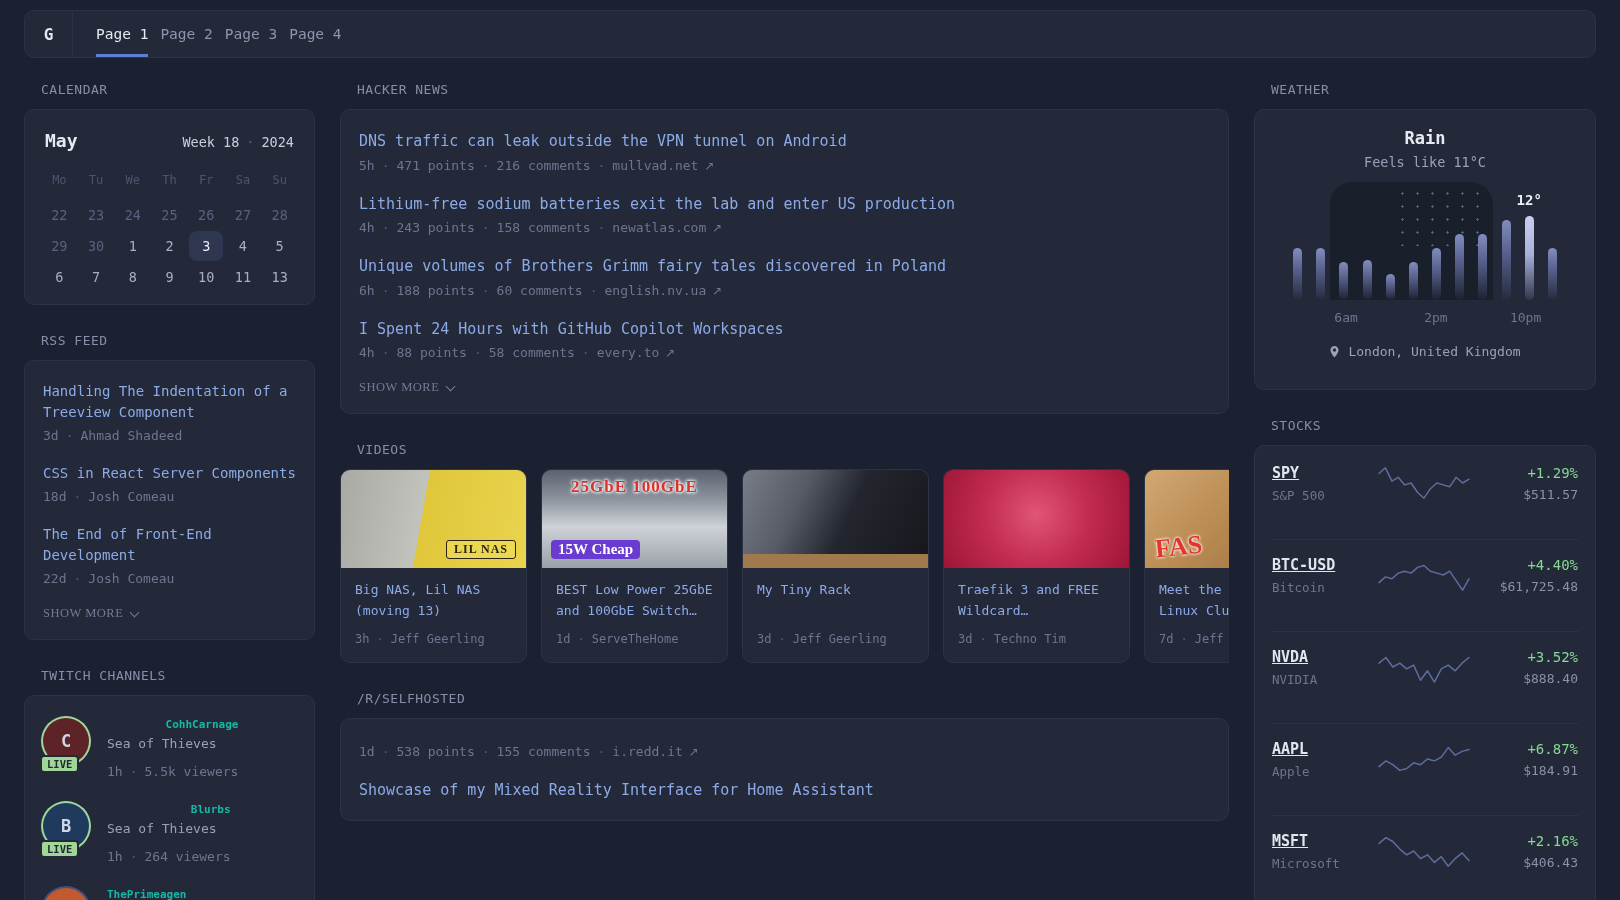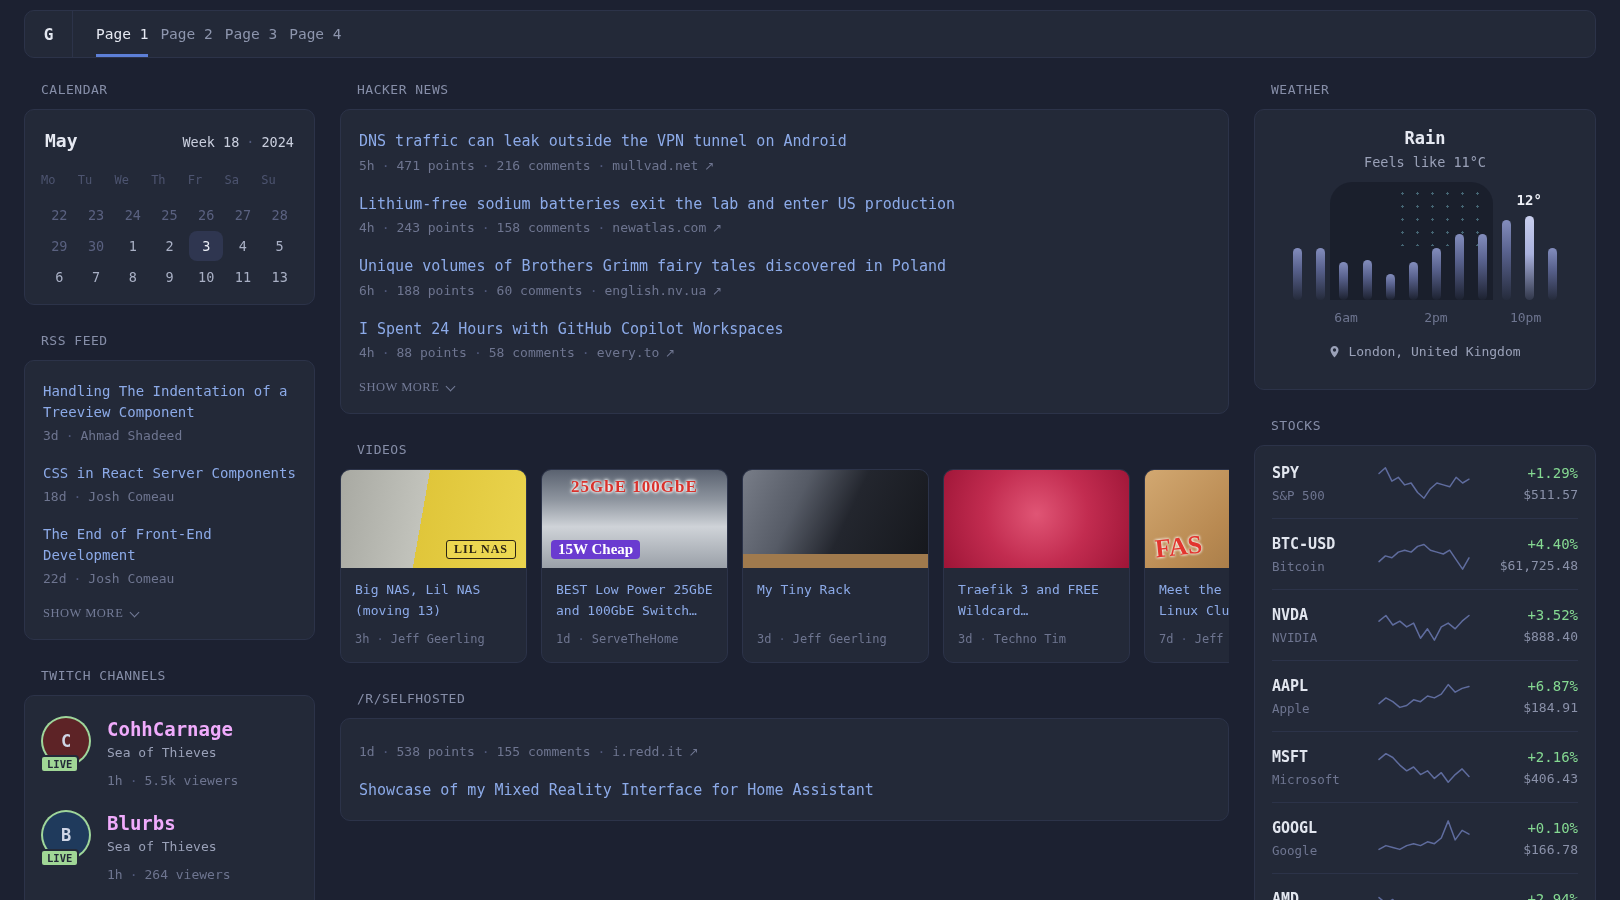--- a/index.html
+++ b/index.html
@@ -49,7 +49,7 @@
             padding:0 4px;margin-bottom:14px;}
   .cal-month{font-size:18px;font-weight:bold;color:#e6e9f2;}
   .cal-week{font-size:13.5px;color:#c9cedd;}
-  .cal-grid{display:grid;grid-template-columns:repeat(7,1fr);}
+  .cal-grid{display:grid;grid-template-columns:repeat(7,1fr);text-align:center;}
   .cal-wd{font-size:12px;color:#4d5470;padding:8px 0 12px;}
   .cal-cell{font-size:13.5px;color:#a9b0c5;height:31px;display:flex;
             align-items:center;justify-content:center;}

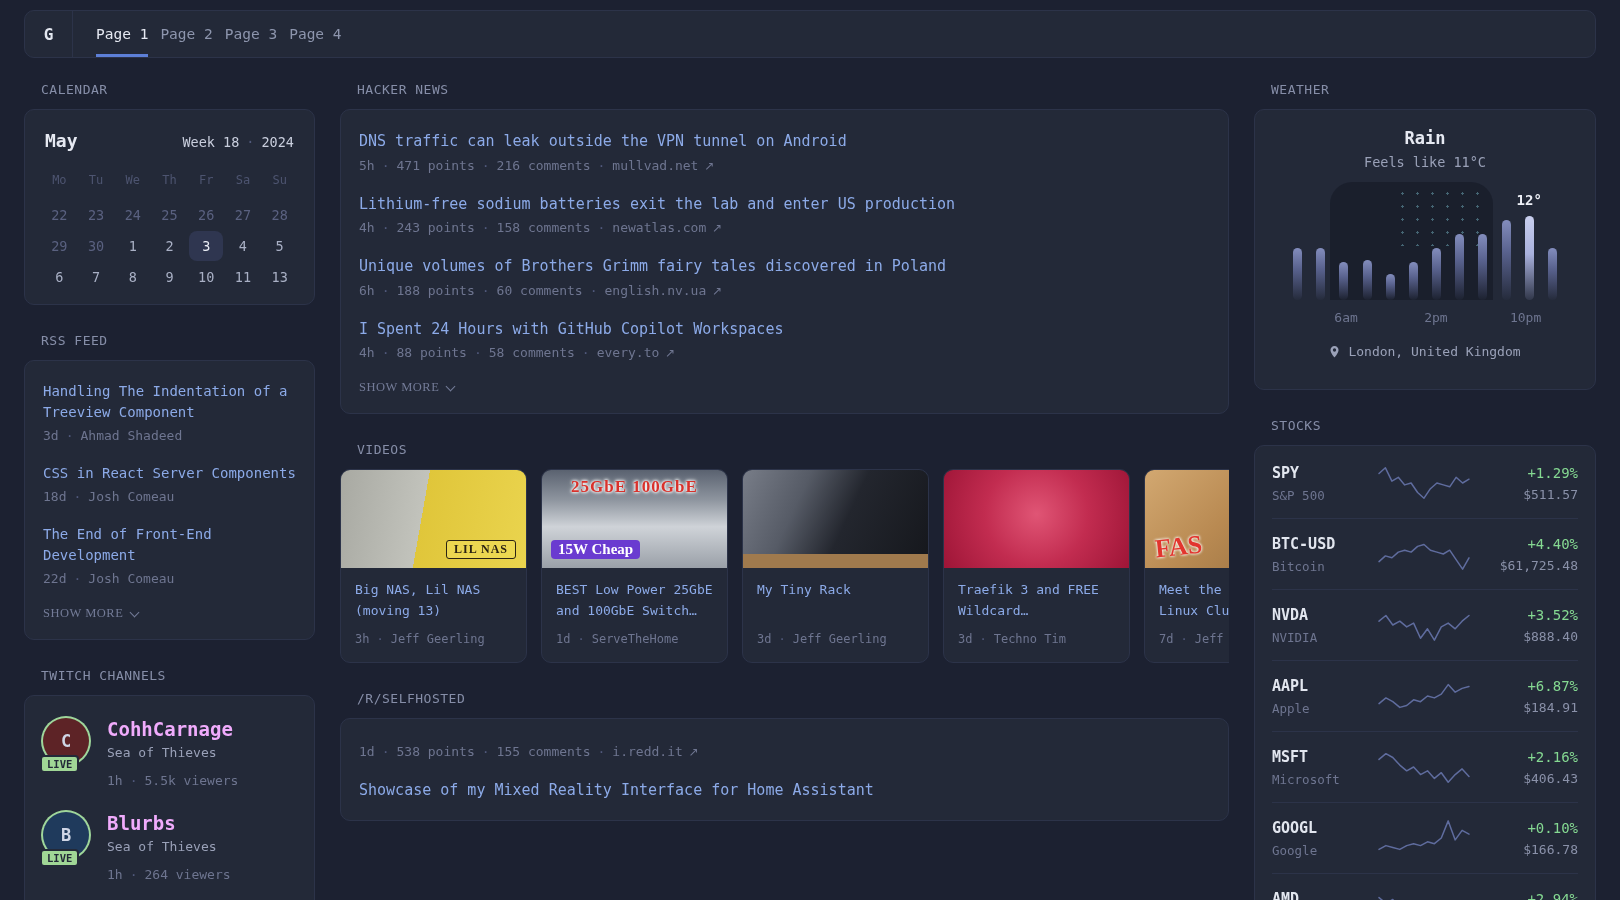--- a/index.html
+++ b/index.html
@@ -136,7 +136,7 @@
   .stock-row{display:flex;align-items:center;margin:0 17px;padding:13px 0;}
   .stock-row + .stock-row{border-top:1px solid var(--border);}
   .stock-left{width:100px;flex:none;}
-  .stock-sym{font-size:15px;font-weight:bold;color:#e2e6ef;}
+  .stock-sym{font-size:15px;font-weight:bold;color:#e2e6ef;text-decoration:underline;}
   .stock-name{margin-top:6px;font-size:12.5px;color:var(--muted);}
   .stock-spark{flex:1;display:flex;justify-content:center;align-items:center;}
   .stock-right{width:102px;flex:none;text-align:right;white-space:nowrap;}

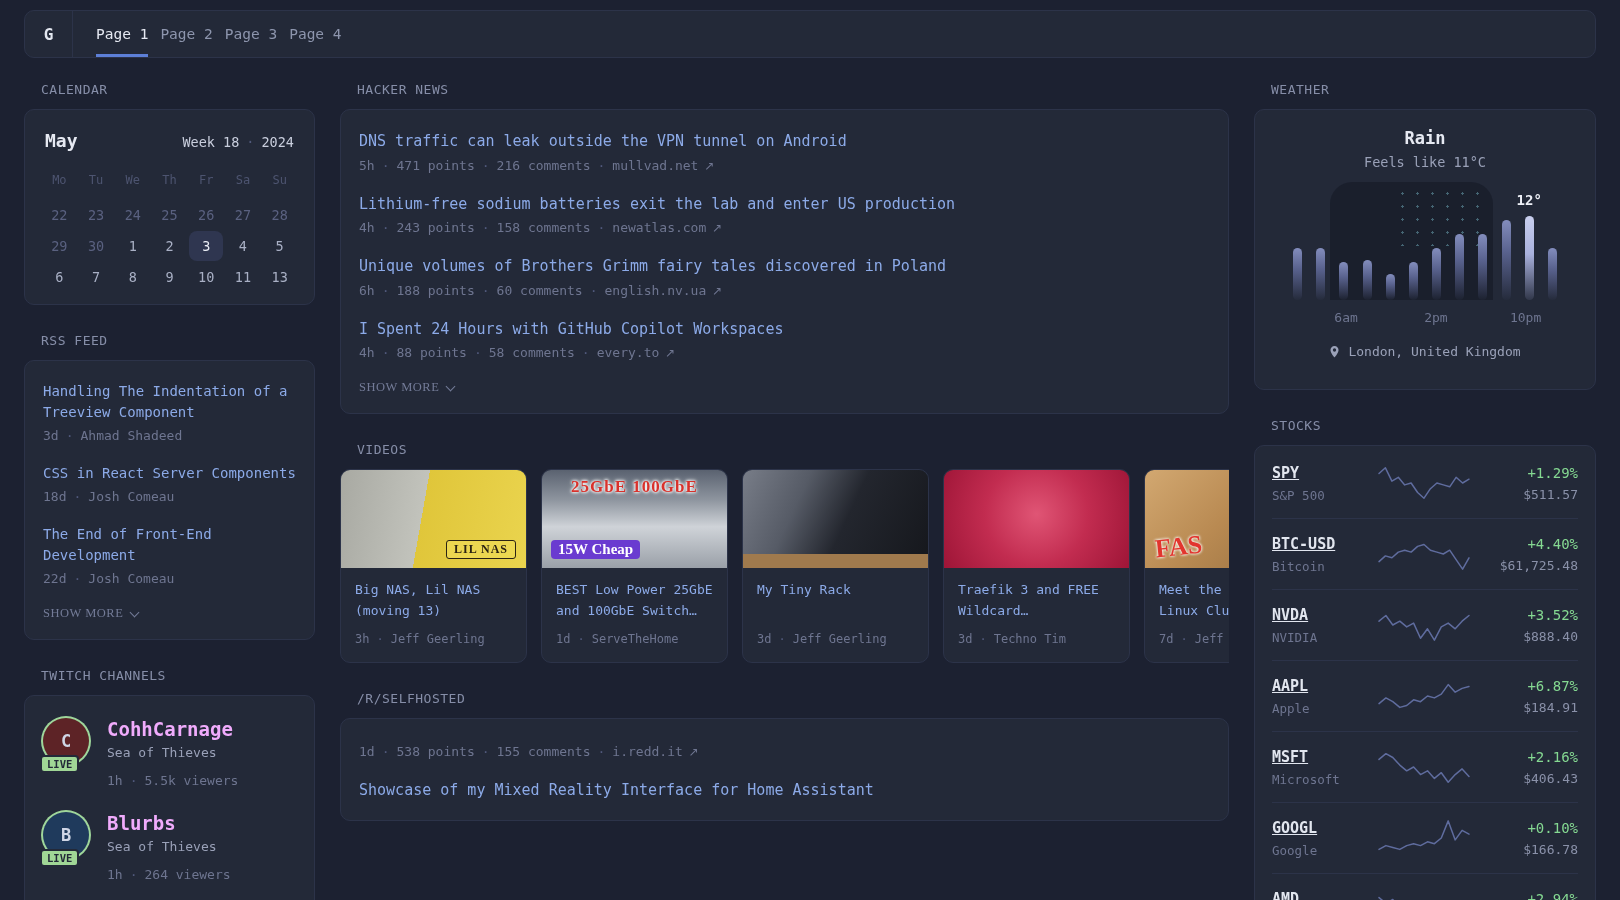--- a/index.html
+++ b/index.html
@@ -134,7 +134,7 @@
   
   .stocks-card{padding:2px 0;}
   .stock-row{display:flex;align-items:center;margin:0 17px;padding:13px 0;}
-  .stock-row + .stock-row{border-top:1px solid var(--border);}
+  .stock-row + .stock-row{border-top:1px solid var(--border);margin-top:21px;}
   .stock-left{width:100px;flex:none;}
   .stock-sym{font-size:15px;font-weight:bold;color:#e2e6ef;text-decoration:underline;}
   .stock-name{margin-top:6px;font-size:12.5px;color:var(--muted);}

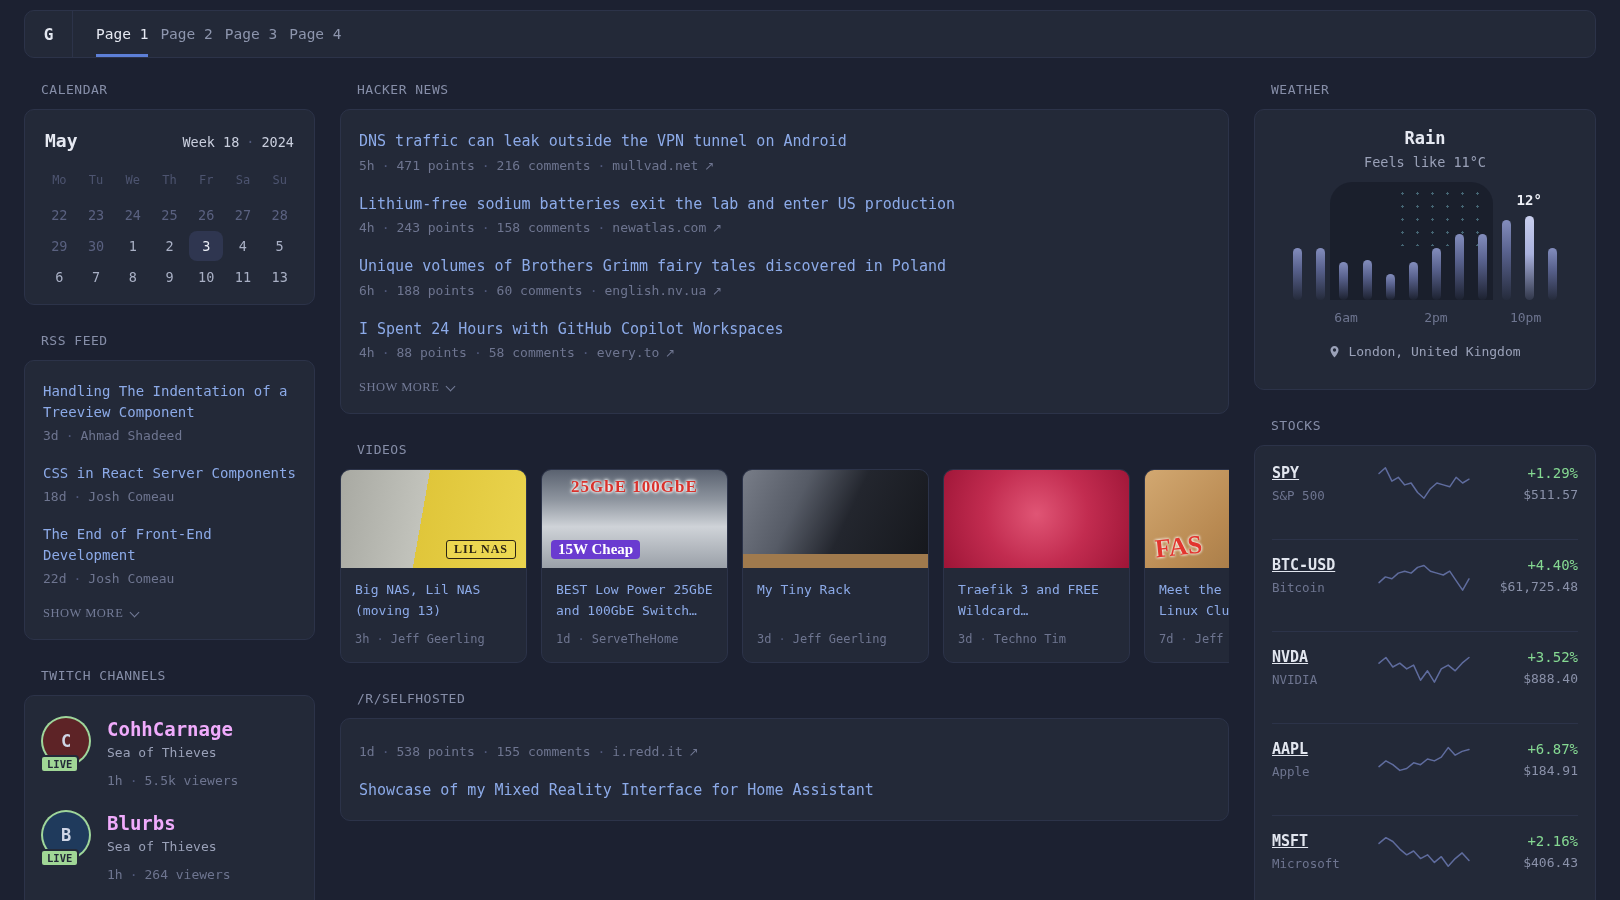--- a/index.html
+++ b/index.html
@@ -78,7 +78,7 @@
              justify-content:center;font-weight:bold;font-size:17px;color:#cfd6e6;}
   .tw-live{position:absolute;left:-3px;bottom:-9px;font-size:10.5px;font-weight:bold;
            padding:1px 5px;border-radius:4px;border:2px solid var(--card);}
-  .tw-name{display:block;color:#f0abfc;font-size:19px;font-weight:bold;}
+  .tw-name{display:block;color:#14b8a6;font-size:11px;font-weight:bold;text-align:right;}
   .tw-game{margin-top:5px;font-size:13px;color:#9aa1b8;}
   .tw-meta{margin-top:13px;font-size:13px;color:var(--muted);}
 

